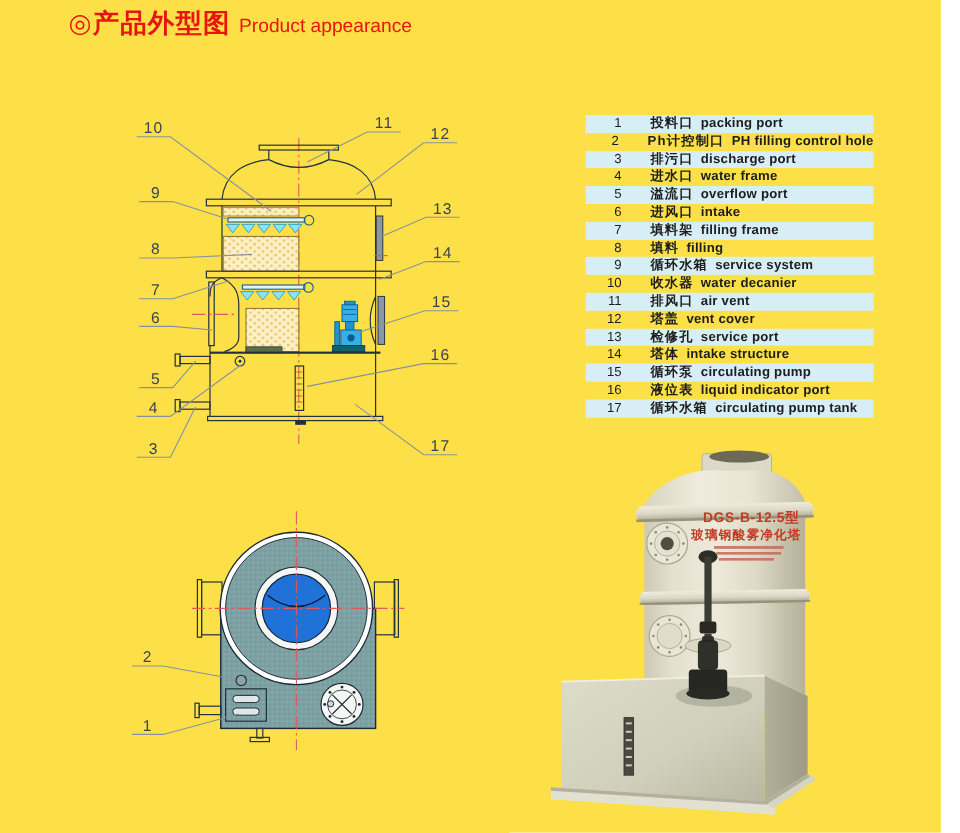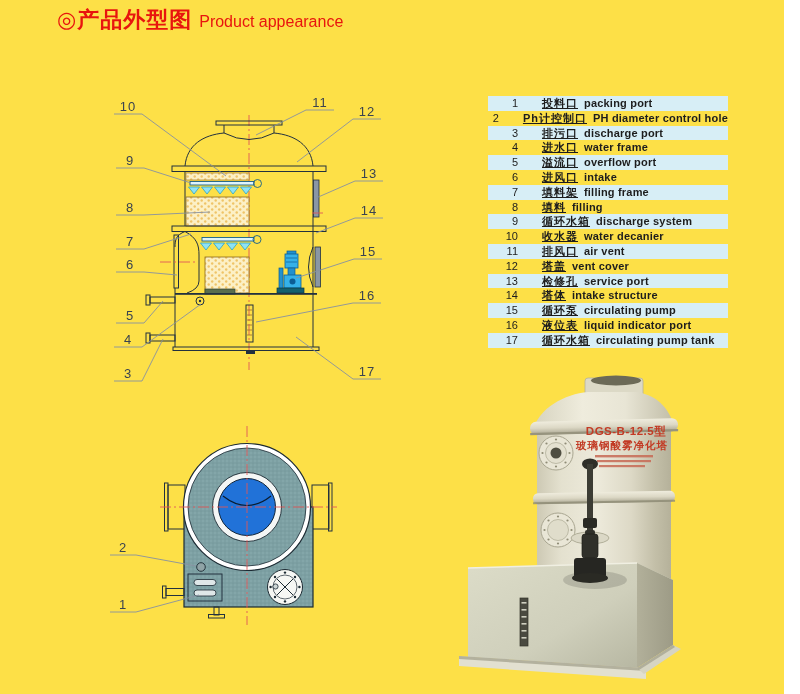--- a/index.html
+++ b/index.html
@@ -15,7 +15,7 @@
              font-size:11px;color:#1d1d1d;white-space:nowrap;}
   .plist-row.stripe{background:#d7eef6;}
   .pnum{width:30px;text-align:right;}
-  .pzh{margin-left:24px;font-weight:bold;letter-spacing:1px;text-decoration:underline;}
+  .pzh{margin-left:24px;font-weight:bold;letter-spacing:1px;}
   .pen{margin-left:6px;letter-spacing:.2px;font-weight:bold;}
   
   .svgabs{position:absolute;}

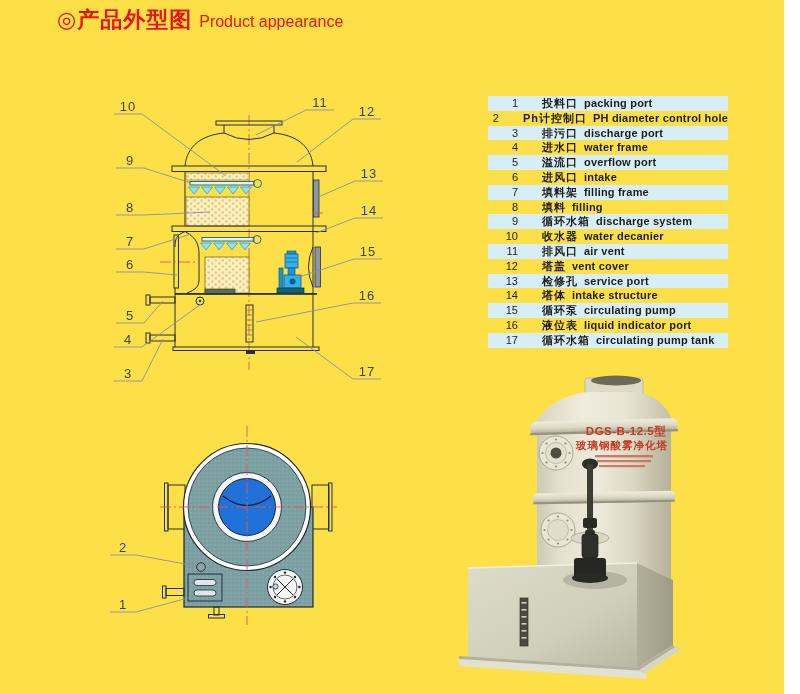--- a/index.html
+++ b/index.html
@@ -43,7 +43,7 @@
       <div class="plist-row">
       <span class="pnum">2</span>
       <span class="pzh">Ph计控制口</span>
-      <span class="pen">PH diameter control hole</span>
+      <span class="pen">PH filling control hole</span>
     </div>
       <div class="plist-row stripe">
       <span class="pnum">3</span>

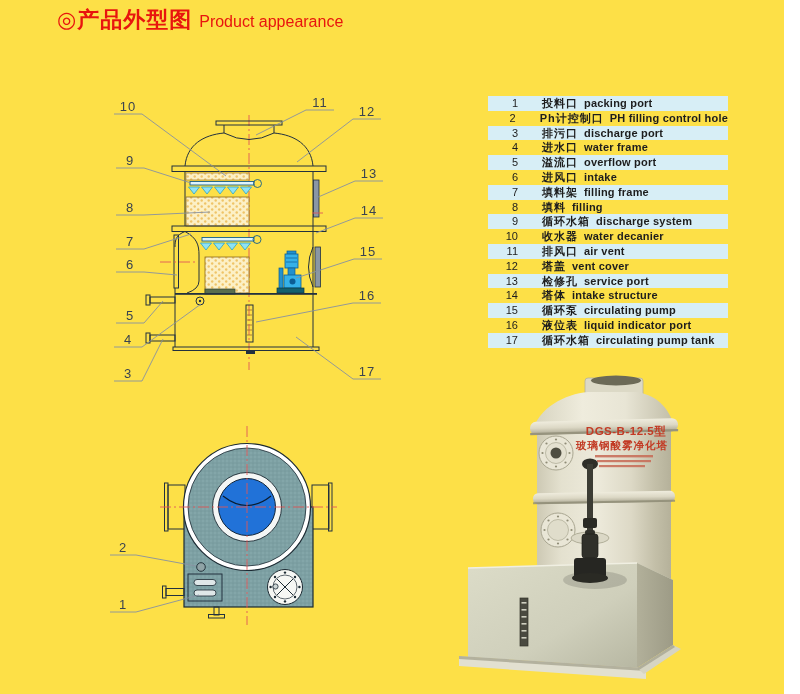--- a/index.html
+++ b/index.html
@@ -78,7 +78,7 @@
       <div class="plist-row stripe">
       <span class="pnum">9</span>
       <span class="pzh">循环水箱</span>
-      <span class="pen">discharge system</span>
+      <span class="pen">service system</span>
     </div>
       <div class="plist-row">
       <span class="pnum">10</span>

